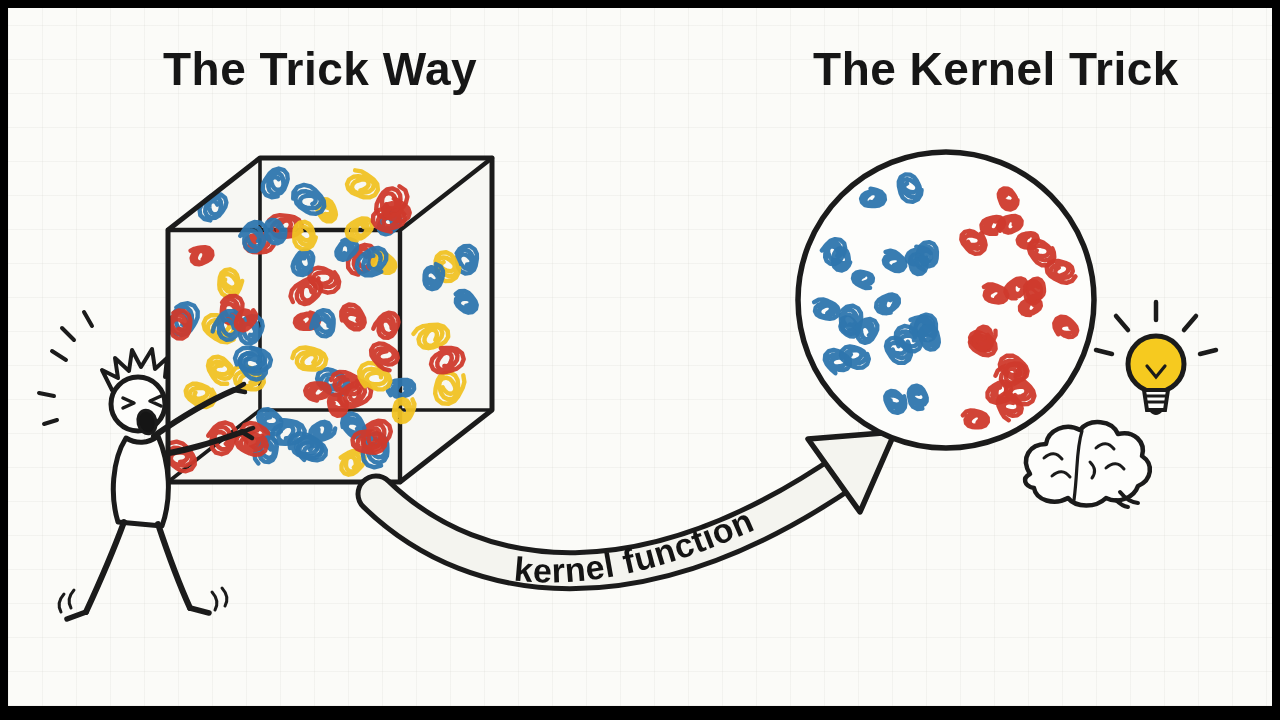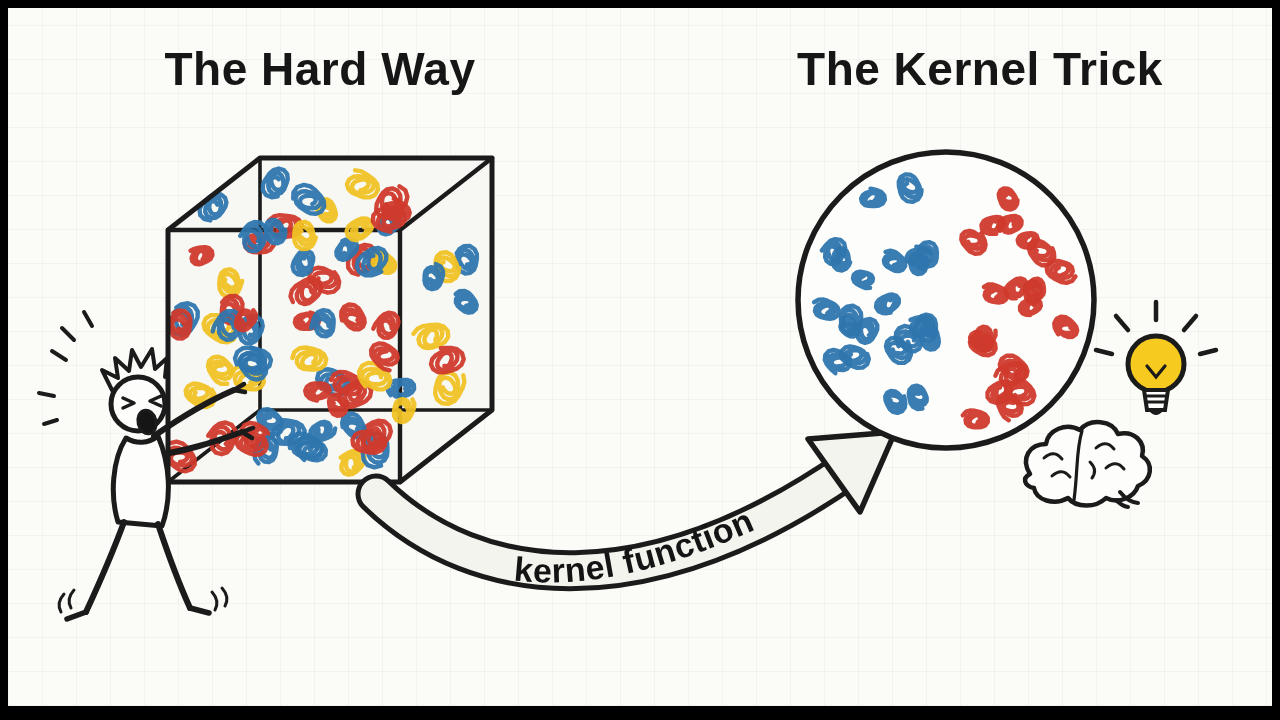--- a/index.html
+++ b/index.html
@@ -37,7 +37,7 @@
 
 <div class="canvas">
 
-  <div id="heading-left" class="heading">The Hard Way</div>
+  <div id="heading-left" class="heading">The Trick Way</div>
 
   <div id="heading-right" class="heading">The Kernel Trick</div>
 

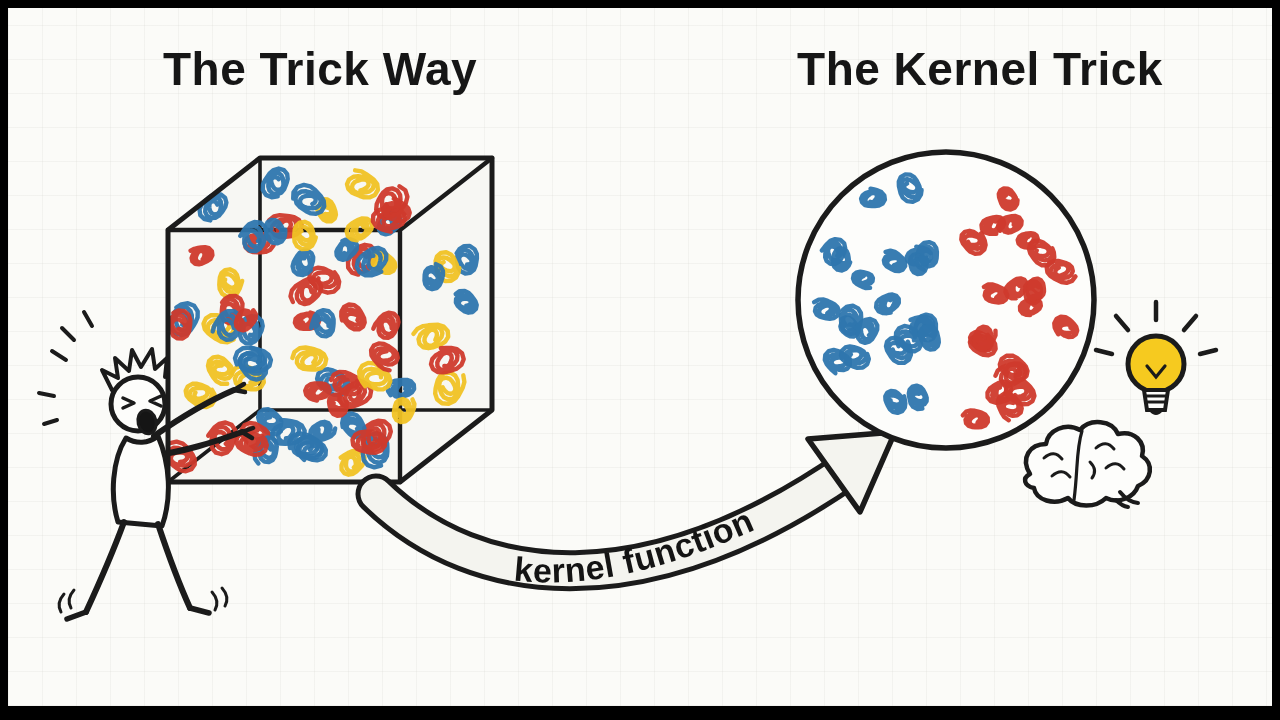--- a/index.html
+++ b/index.html
@@ -29,7 +29,7 @@
     white-space:nowrap;
   }
   #heading-left{left:102px;width:420px;}
-  #heading-right{left:752px;width:440px;}
+  #heading-right{left:768px;width:440px;}
   svg.illustration{position:absolute;left:0;top:0;width:100%;height:100%;}
 </style>
 </head>

